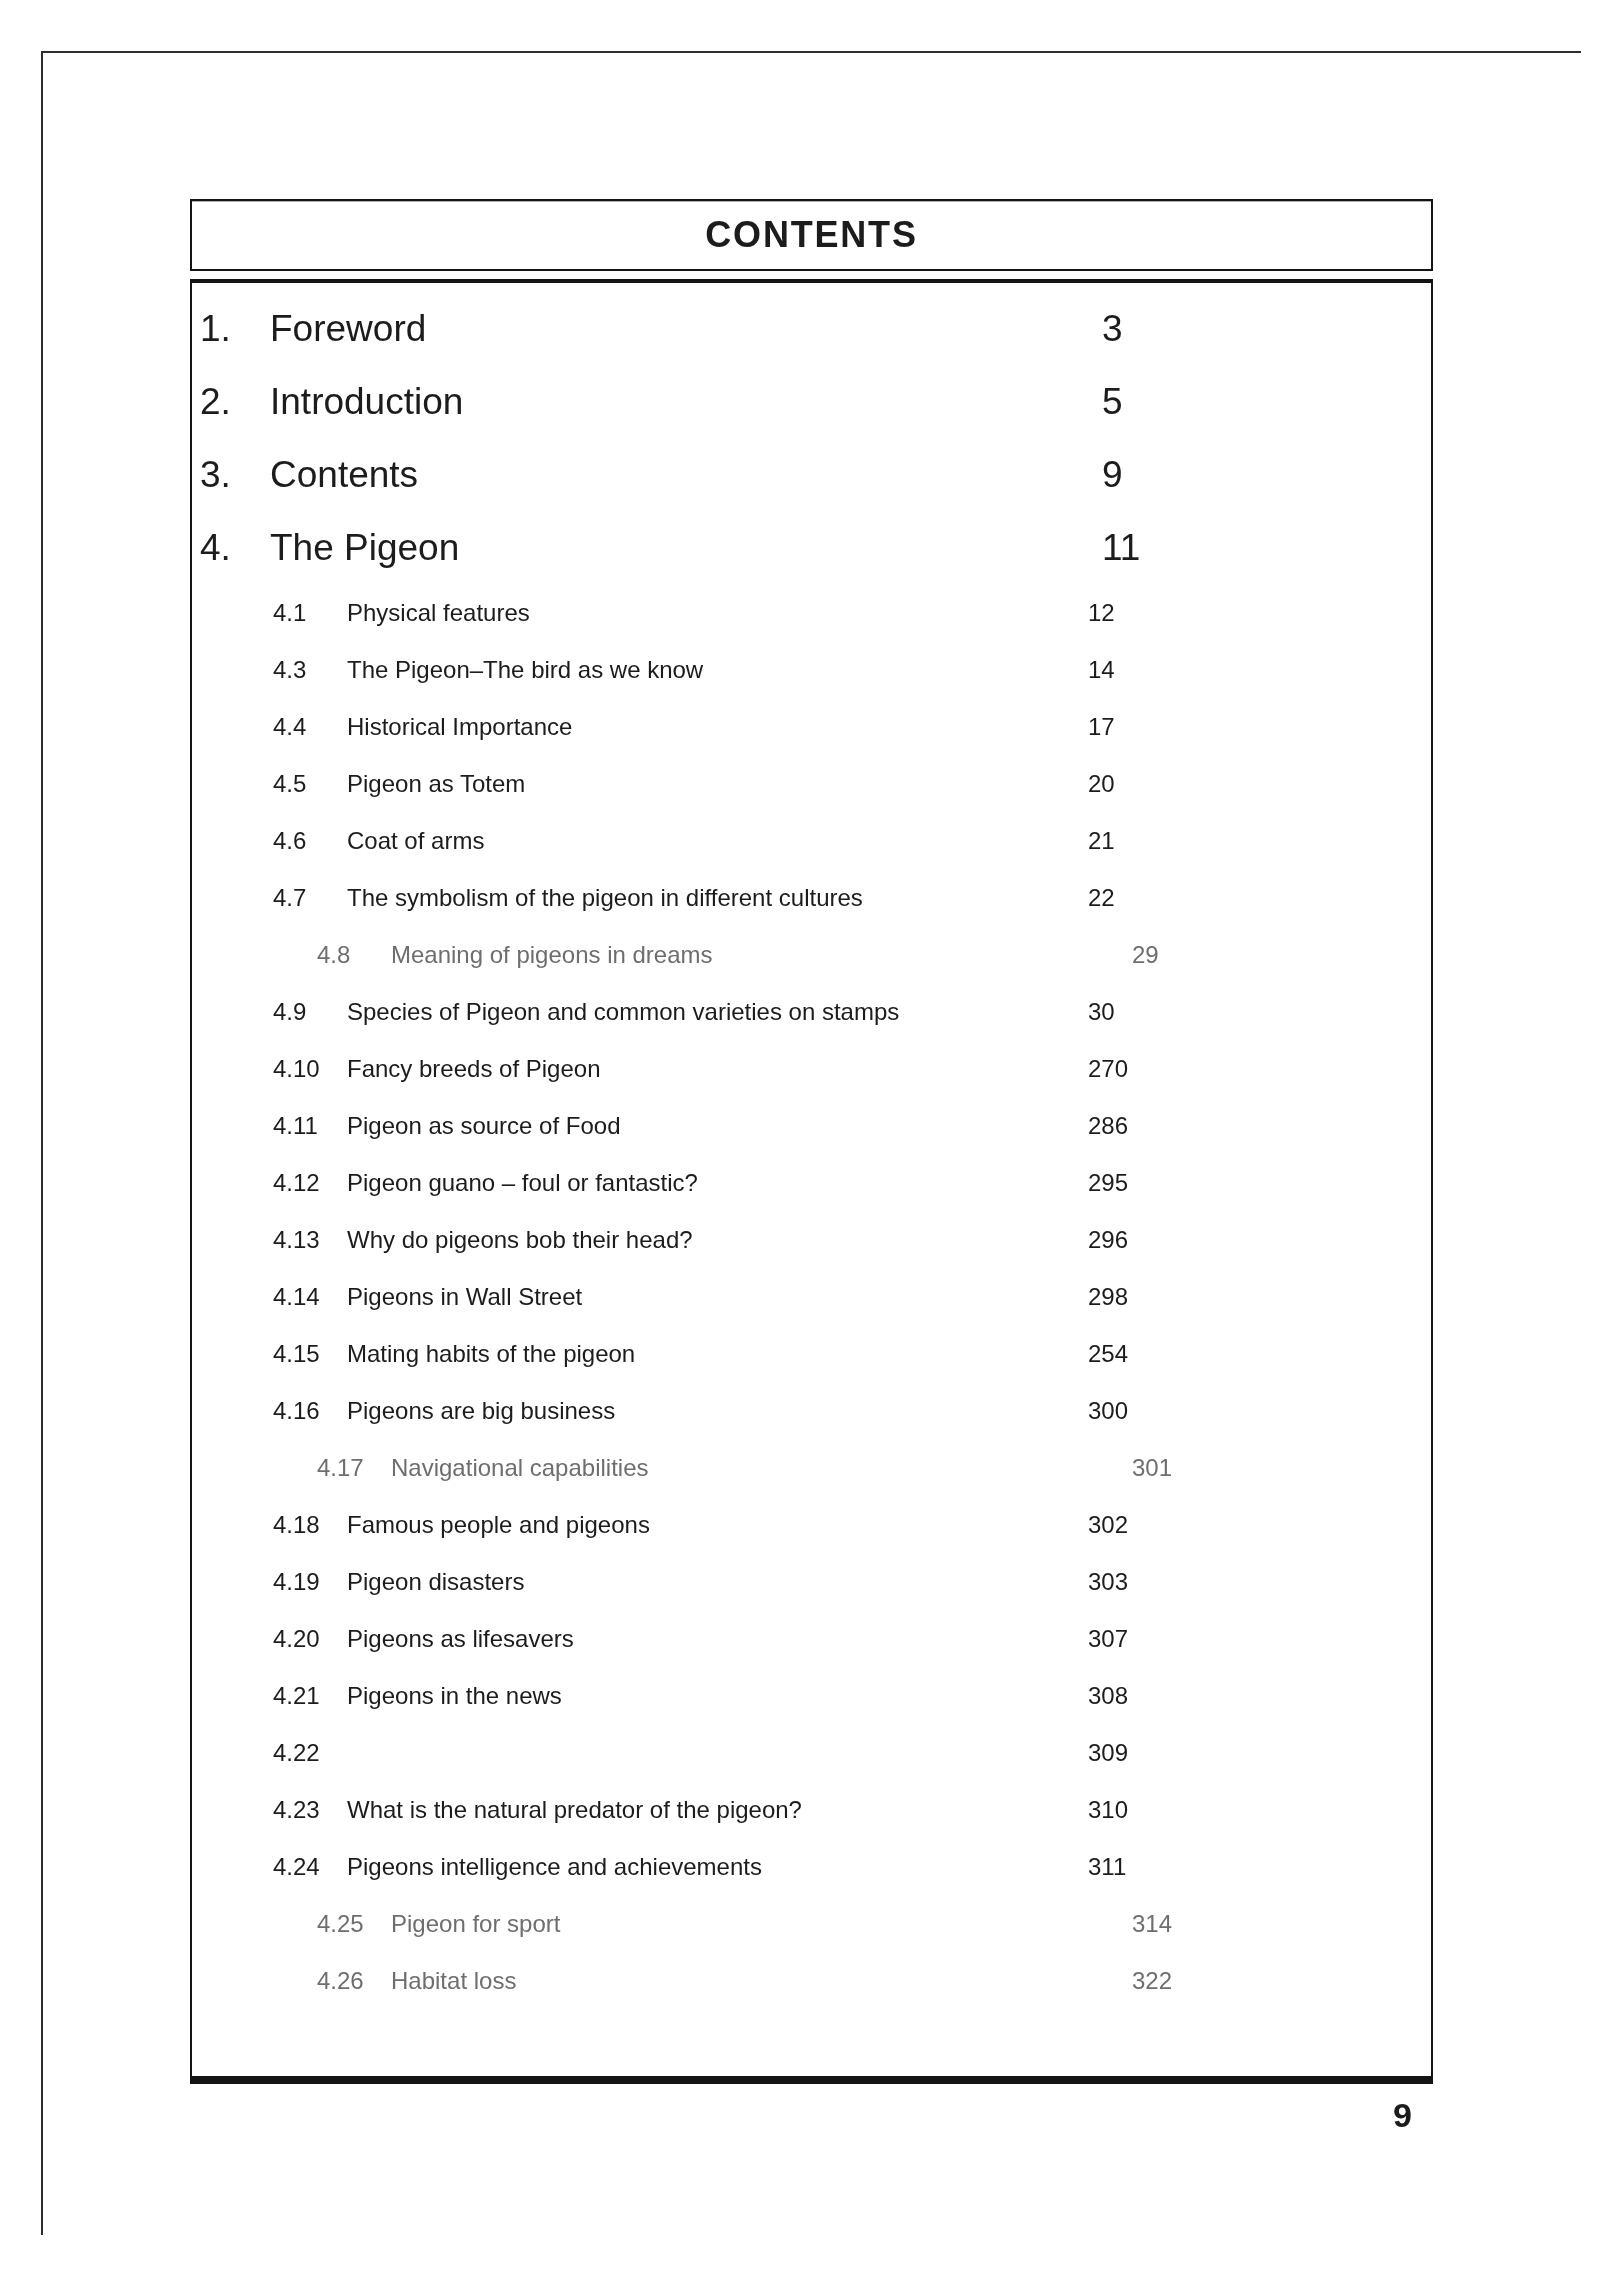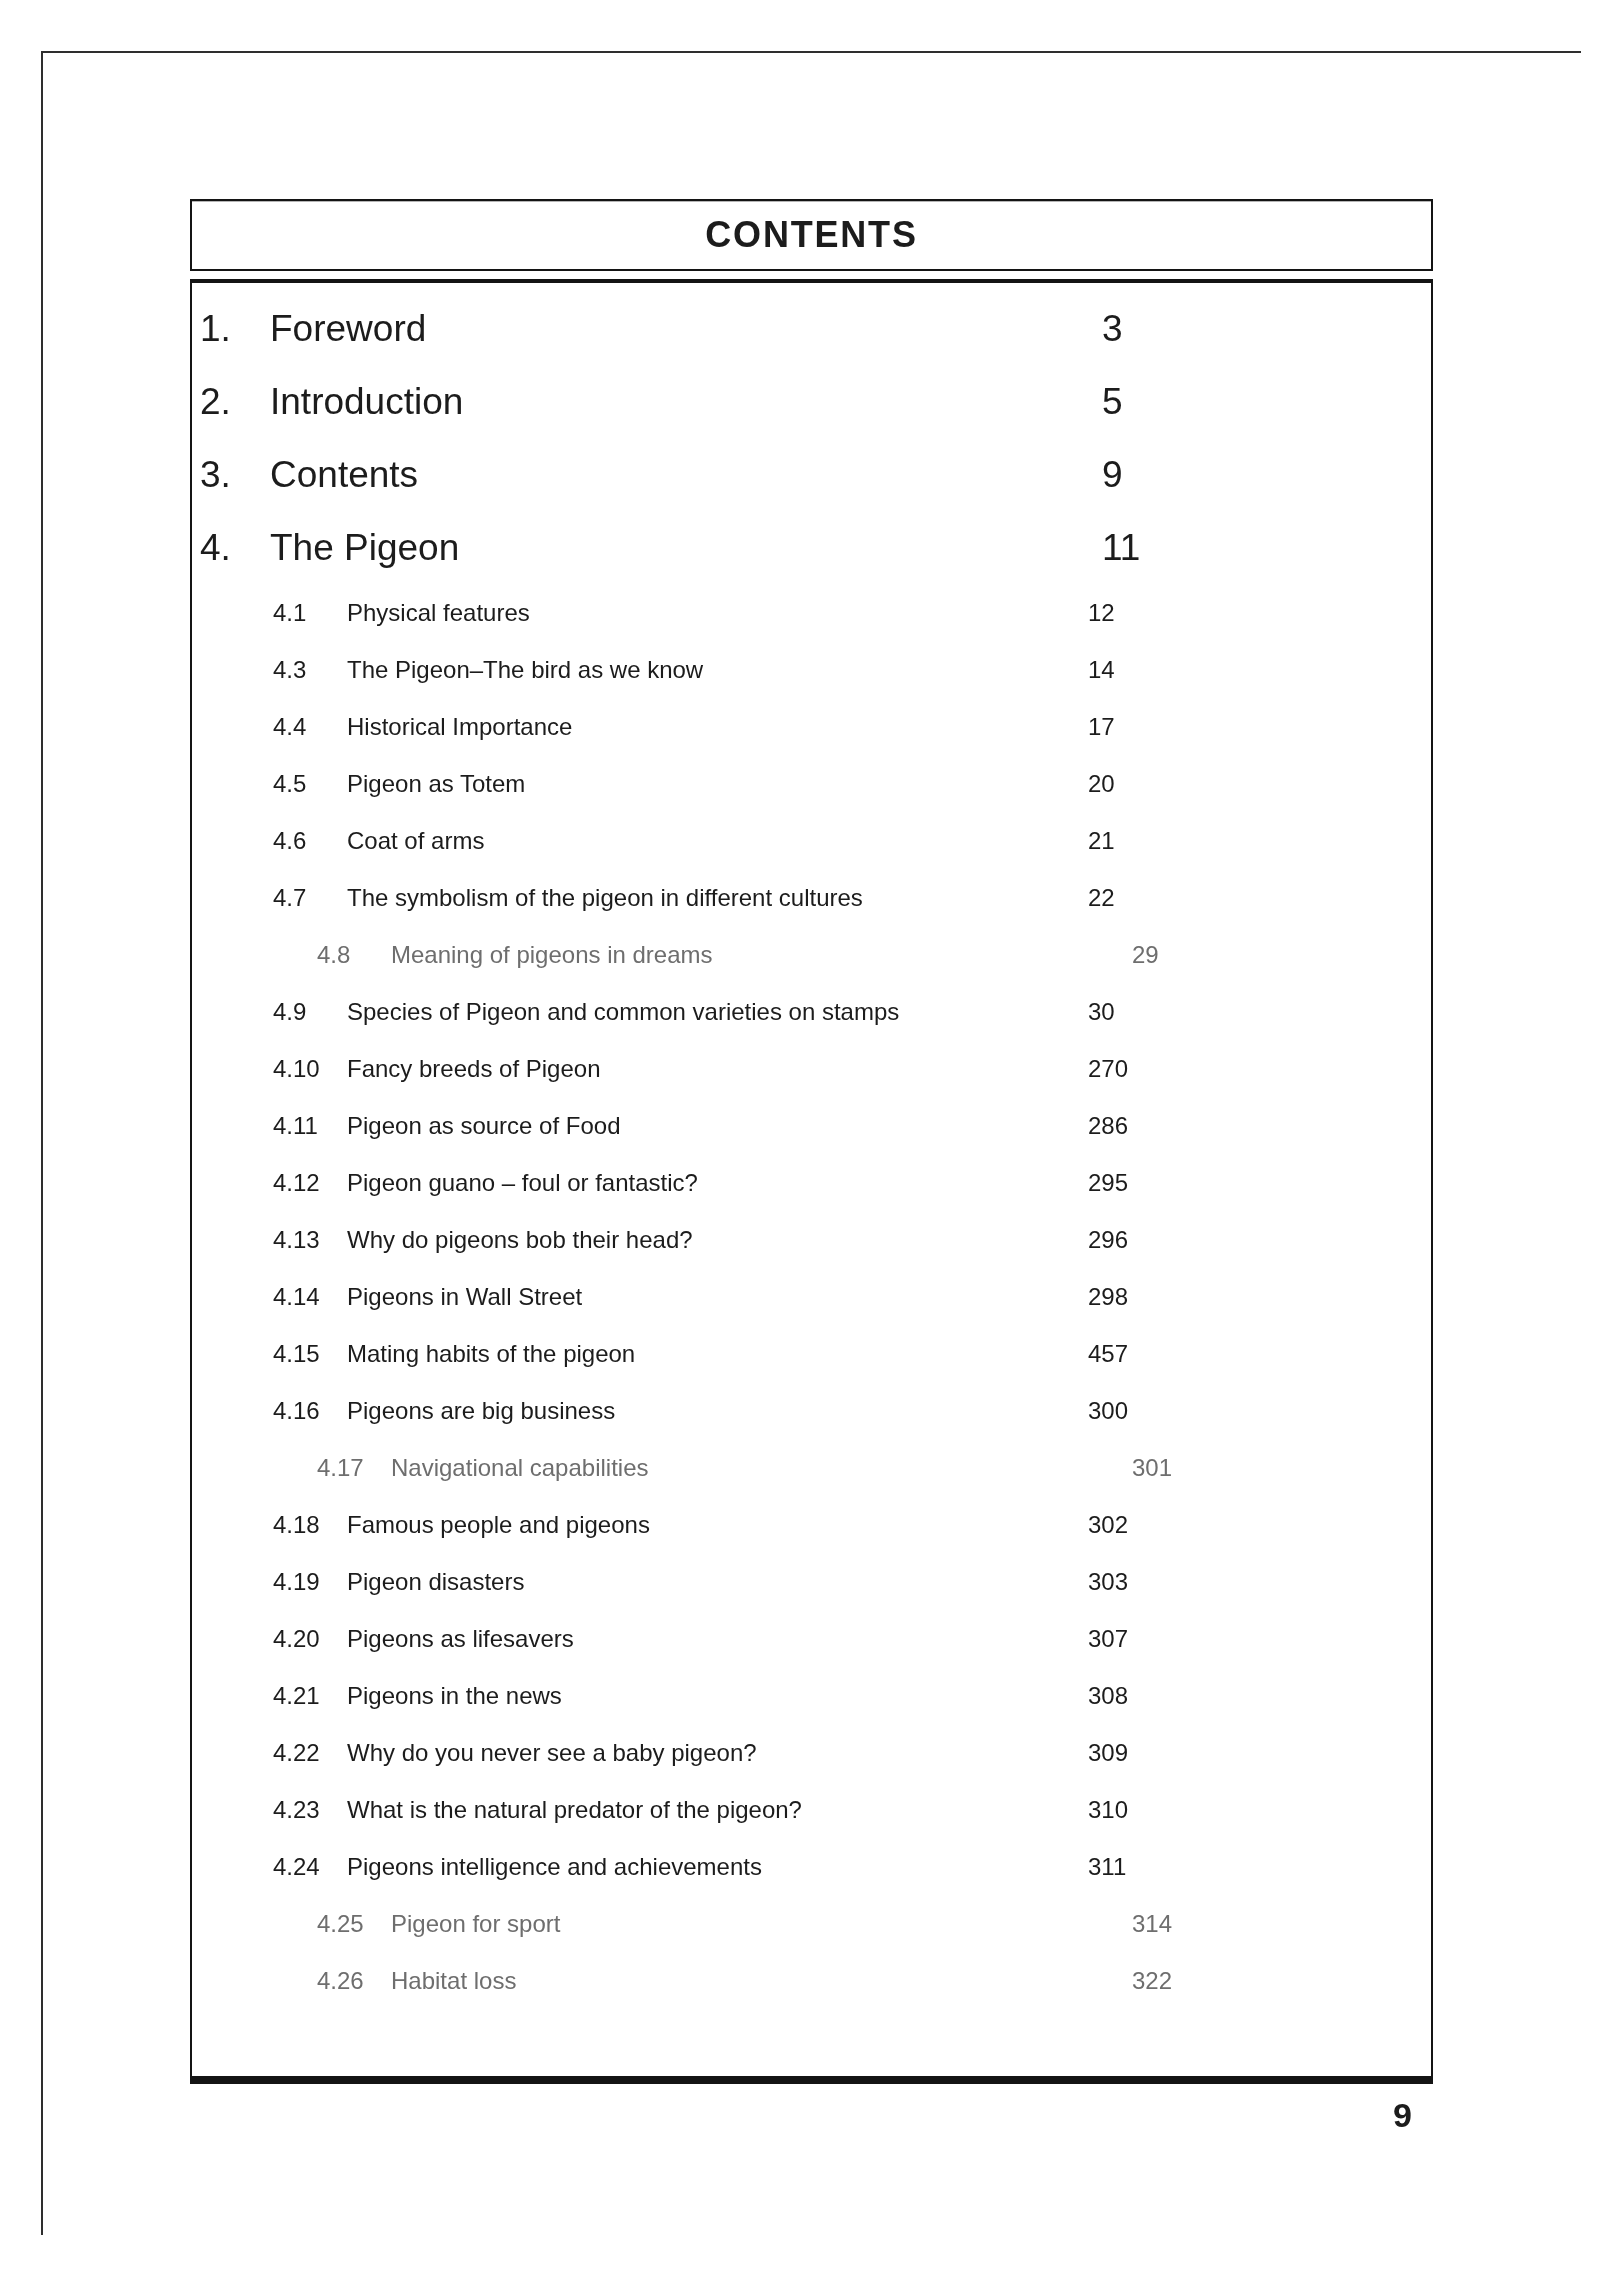--- a/index.html
+++ b/index.html
@@ -163,7 +163,7 @@
     <div class="row sub-row">
       <span class="num">4.15</span>
       <span class="title">Mating habits of the pigeon</span>
-      <span class="page">457</span>
+      <span class="page">254</span>
     </div>
     <div class="row sub-row">
       <span class="num">4.16</span>

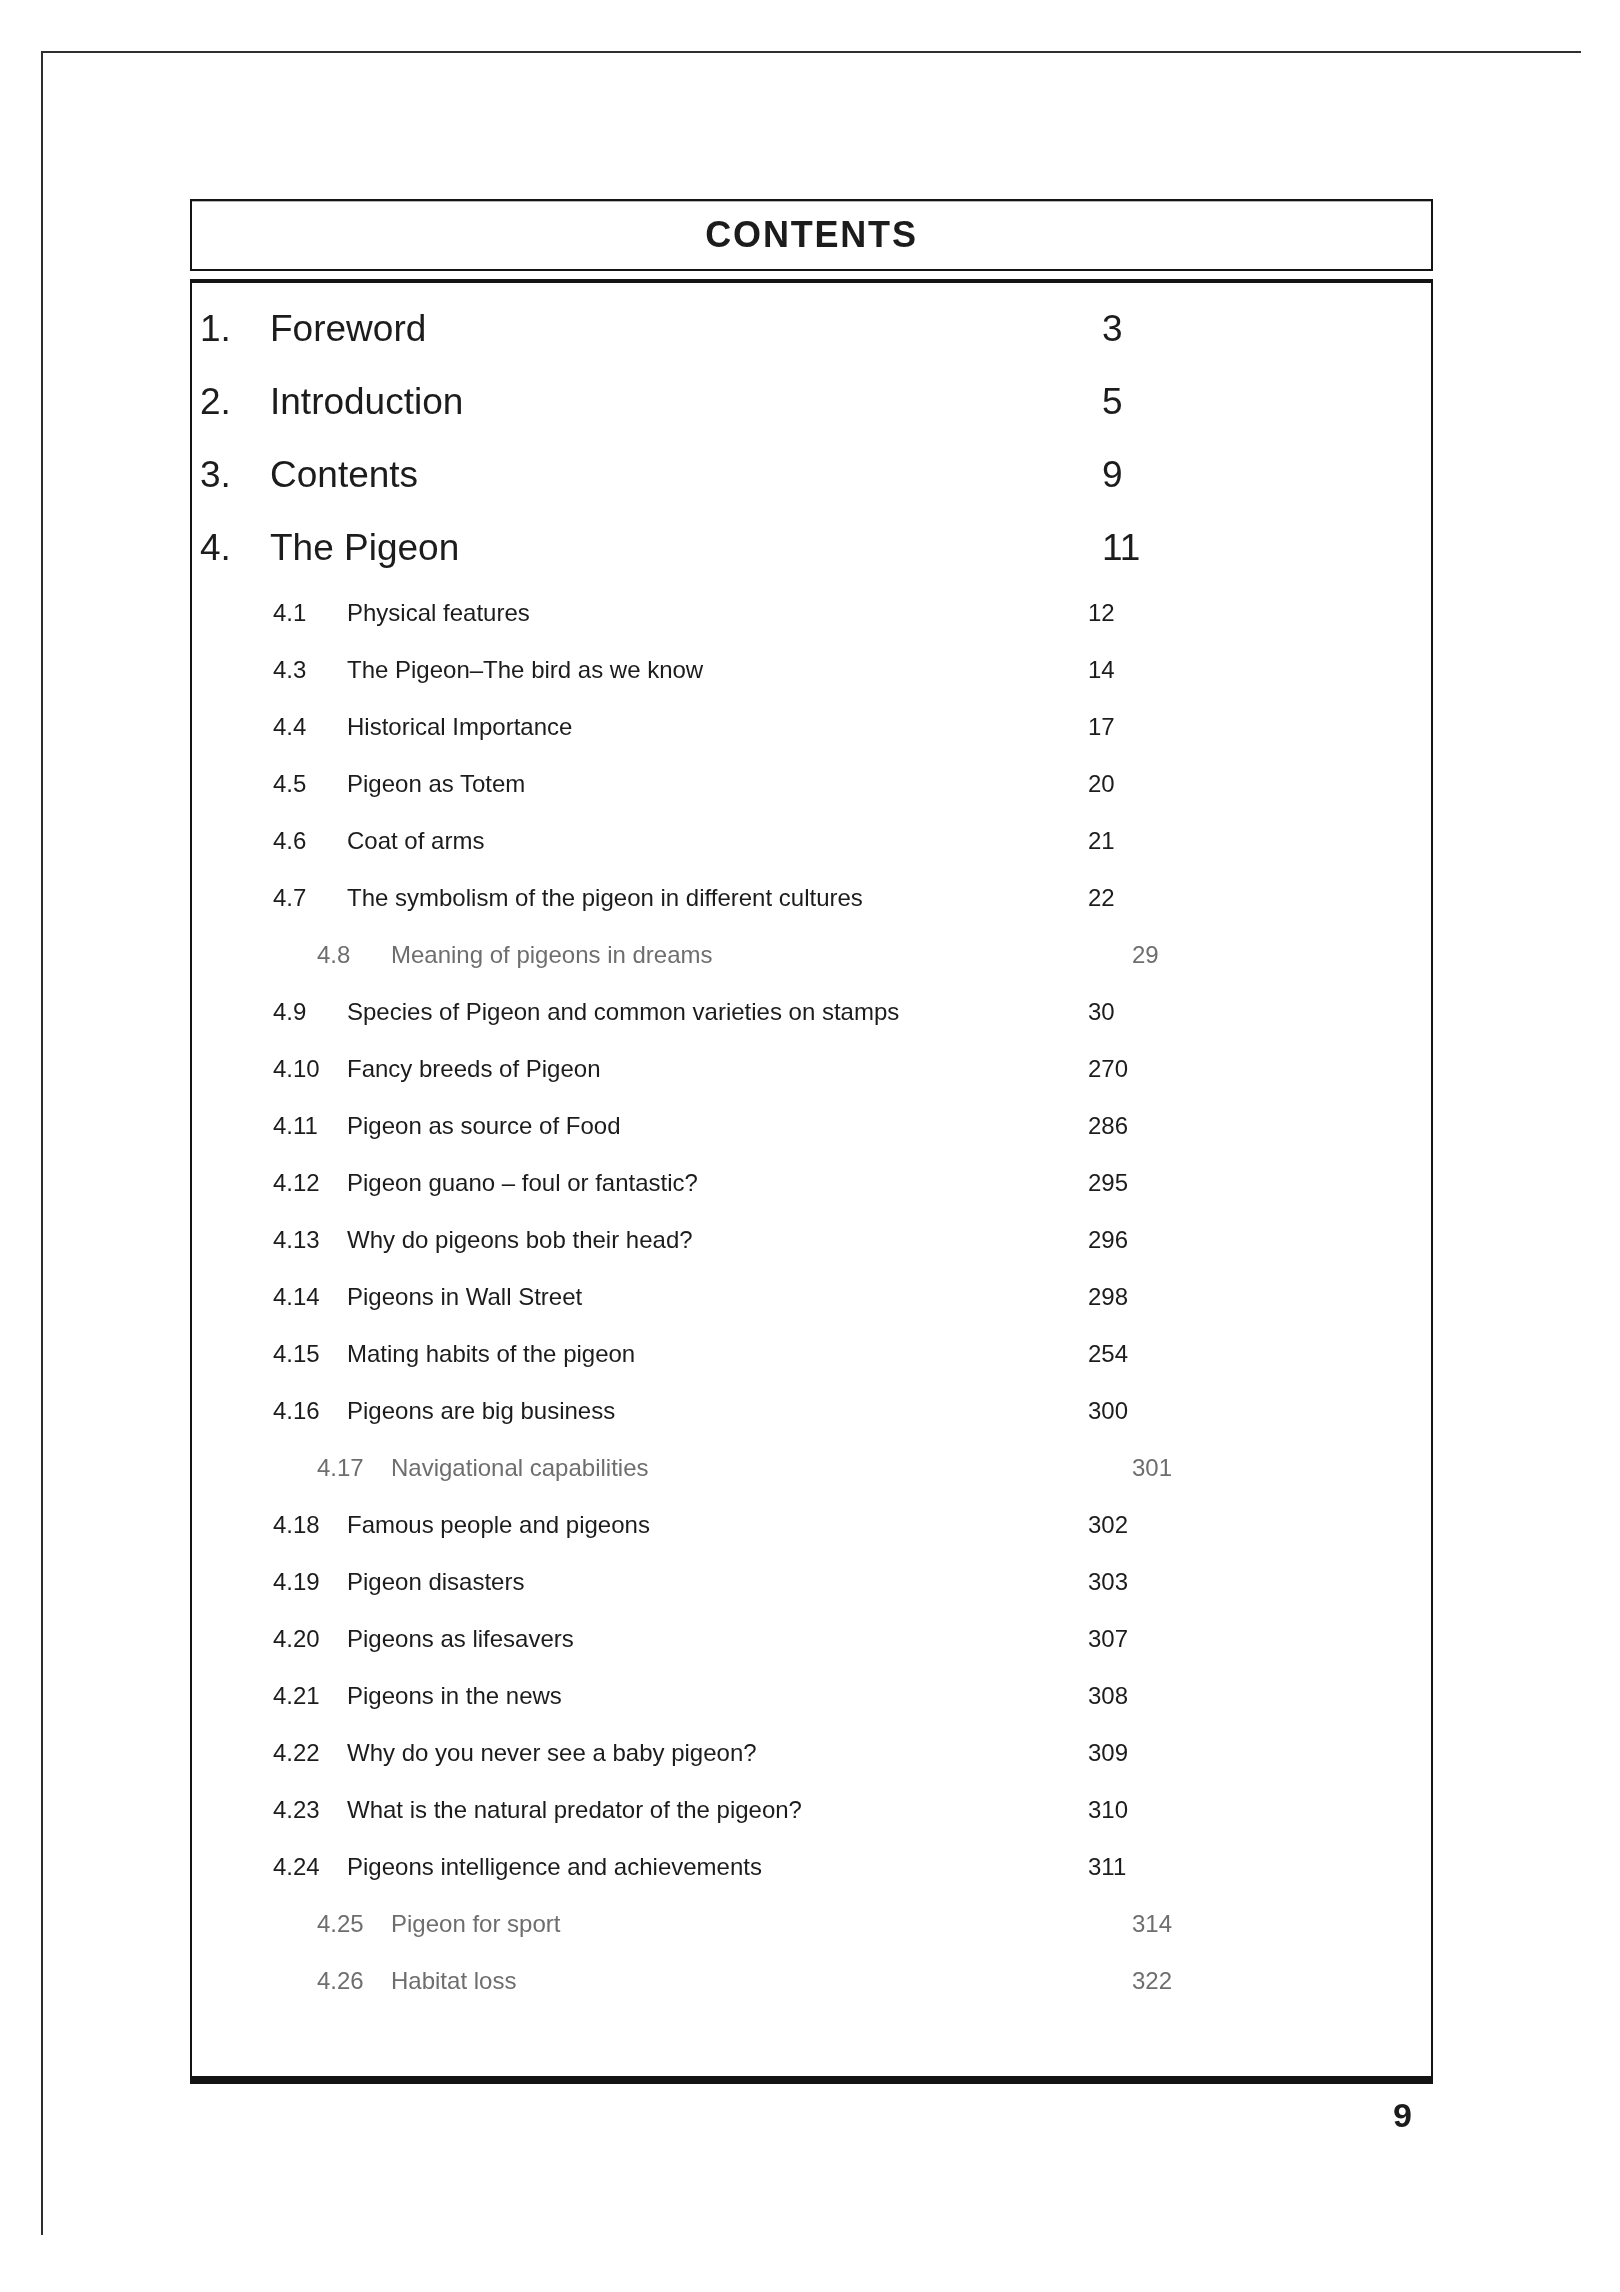--- a/index.html
+++ b/index.html
@@ -197,7 +197,6 @@
     </div>
     <div class="row sub-row">
       <span class="num">4.22</span>
-      <span class="title">Why do you never see a baby pigeon?</span>
       <span class="page">309</span>
     </div>
     <div class="row sub-row">

